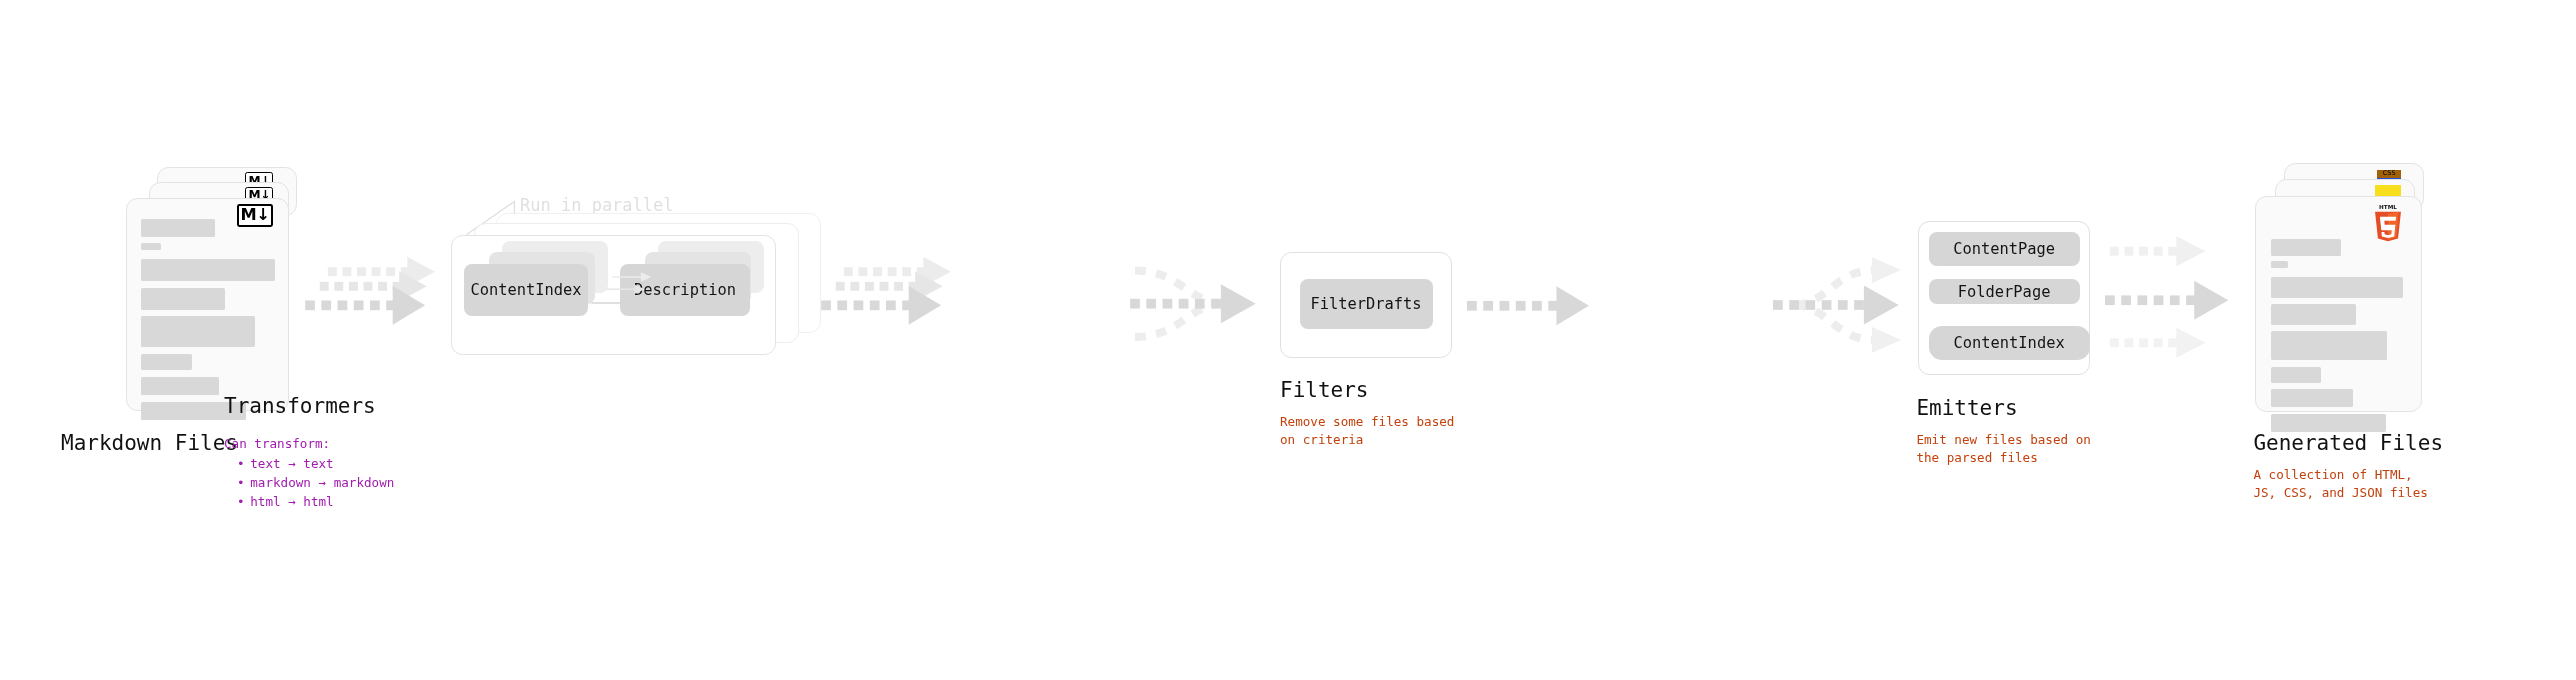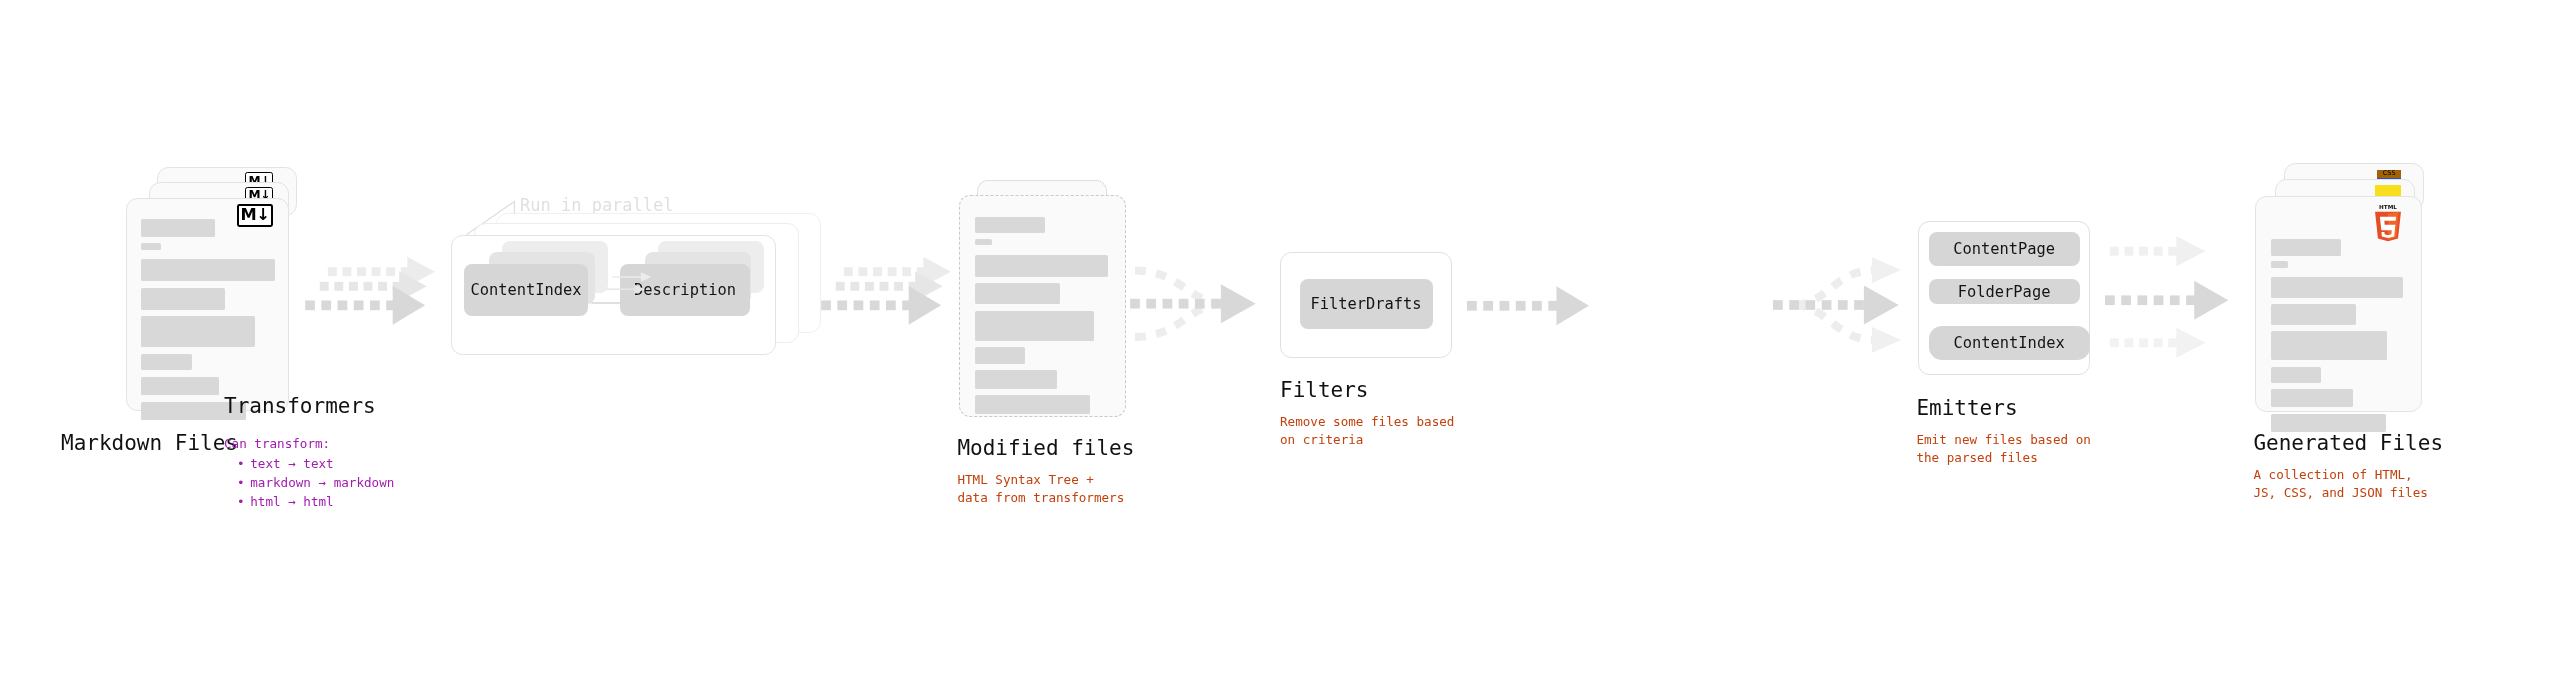--- a/index.html
+++ b/index.html
@@ -278,26 +278,6 @@
     </svg>
   </div>
 
-  <div class="stage" style="left:959px; top:180px;">
-    <div class="doc-stack" style="width:187px;height:260px;">
-      <div class="doc dotted" style="left:18px; top:0px; width:130px; height:37px;"></div>
-      <div class="doc dashed" style="left:0px; top:14.6px; width:167px; height:222px;">
-        <div class="doc-lines" style="left:14.6px; right:13px; top:21px;">
-          <div class="ln" style="width:51%;height:16.3px;"></div>
-          <div class="ln" style="width:13%;height:6.5px;margin-top:-0.8px;margin-bottom:9.8px;"></div>
-          <div class="ln" style="width:97%;height:22px;"></div>
-          <div class="ln" style="width:62%;height:21px;"></div>
-          <div class="ln" style="width:87%;height:30px;"></div>
-          <div class="ln" style="width:37%;height:16.3px;"></div>
-          <div class="ln" style="width:60%;height:18.7px;"></div>
-          <div class="ln" style="width:84%;height:18.7px;"></div>
-        </div>
-      </div>
-    </div>
-    <div class="cap-title" style="left:-1.6px; top:256px;">Modified files</div>
-    <div class="cap-sub" style="left:-1.6px; top:291px;">HTML Syntax Tree +
-data from transformers</div>
-  </div>
 
   <div class="abs-svg" style="left:1130px; top:264px;">
     <svg width="138" height="81" viewBox="0 0 170 100">

